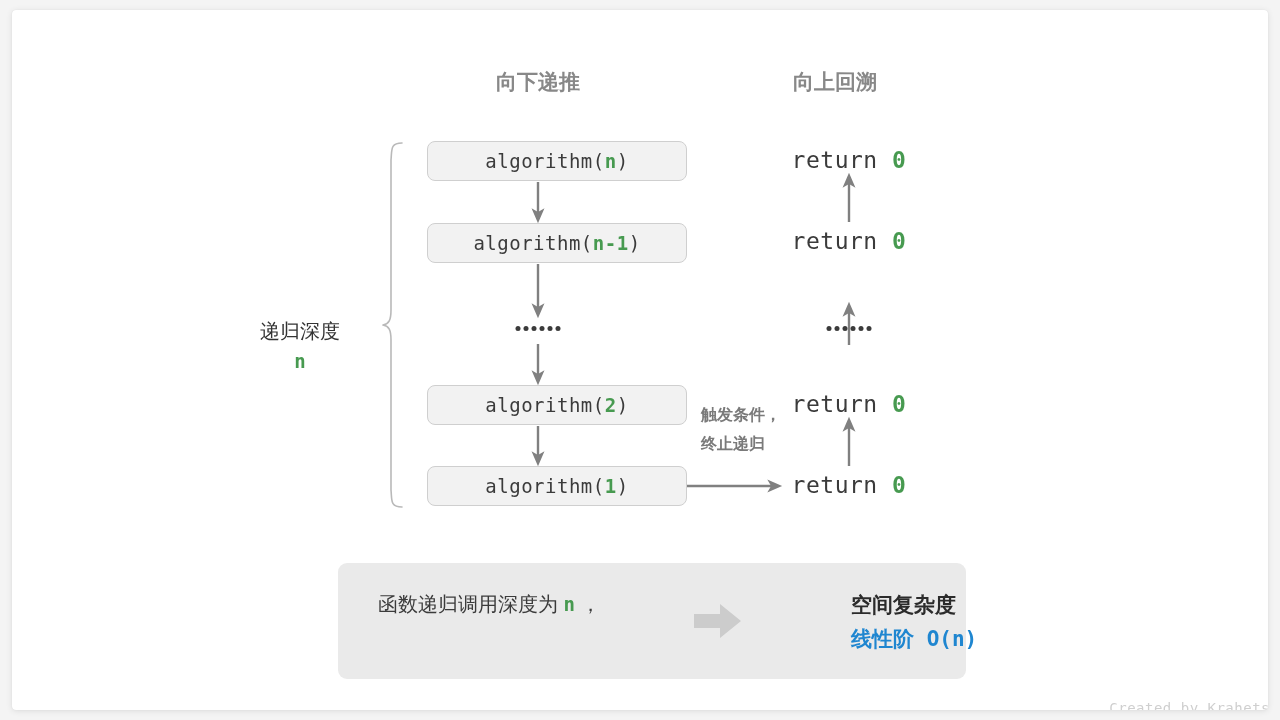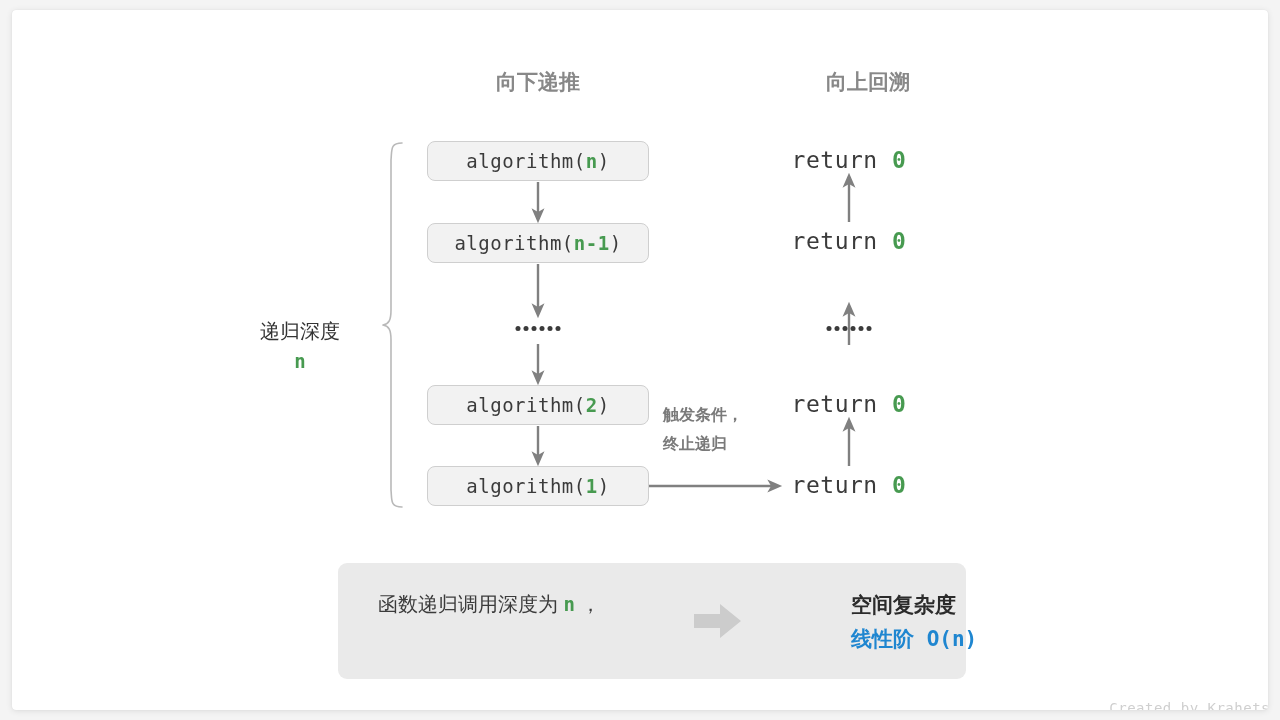--- a/index.html
+++ b/index.html
@@ -48,7 +48,7 @@
     transform: translateX(-50%);
   }
   #hdr-down { left: 526px; top: 58px; }
-  #hdr-up   { left: 856px; top: 58px; }
+  #hdr-up   { left: 823px; top: 58px; }
 
   
   .call-box {

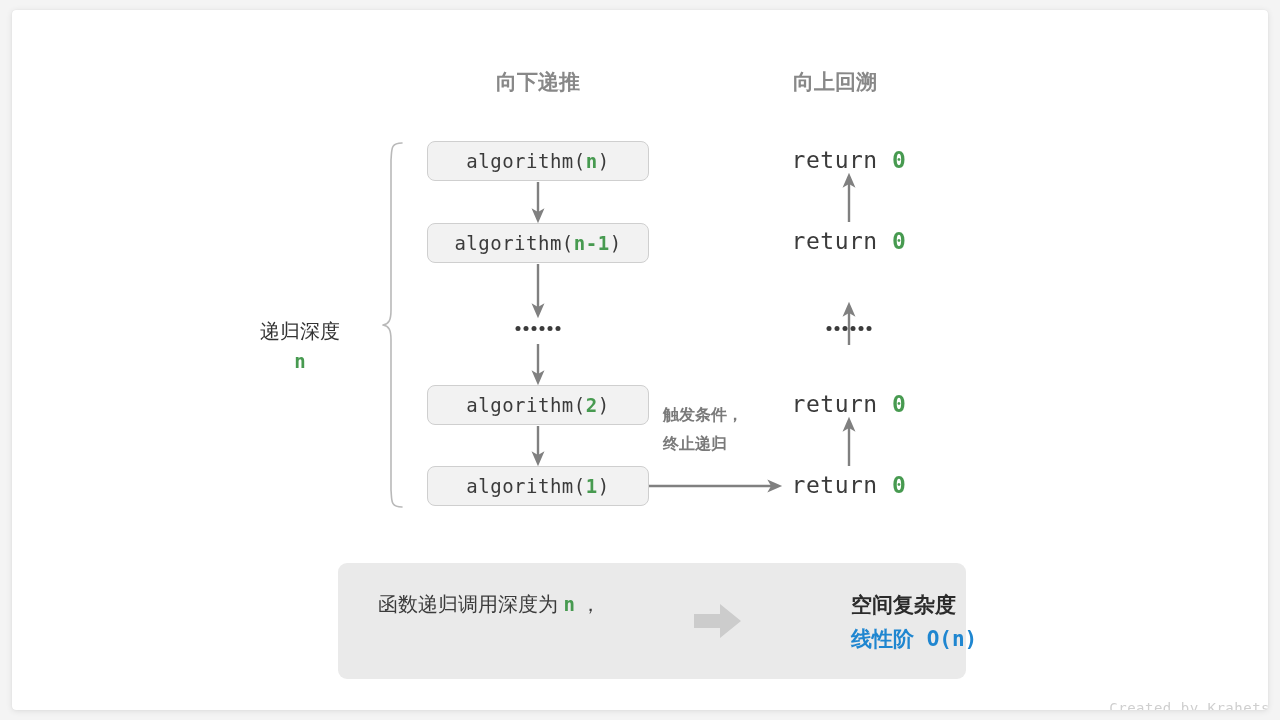--- a/index.html
+++ b/index.html
@@ -53,7 +53,7 @@
   
   .call-box {
     position: absolute;
-    width: 222px;
+    width: 260px;
     height: 40px;
     left: 415px;
     background: #f2f2f2;

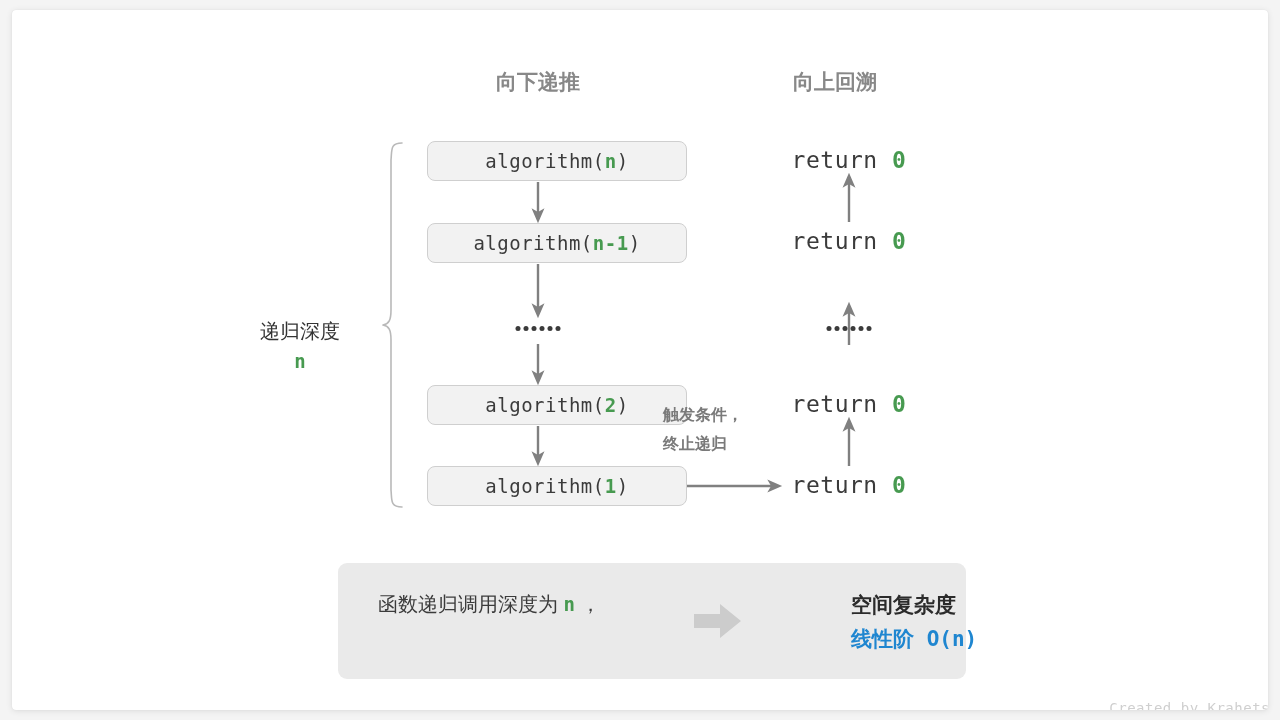--- a/index.html
+++ b/index.html
@@ -126,7 +126,7 @@
   
   #trigger-note {
     position: absolute;
-    left: 651px;
+    left: 689px;
     top: 390px;
     font-size: 16px;
     font-weight: bold;

